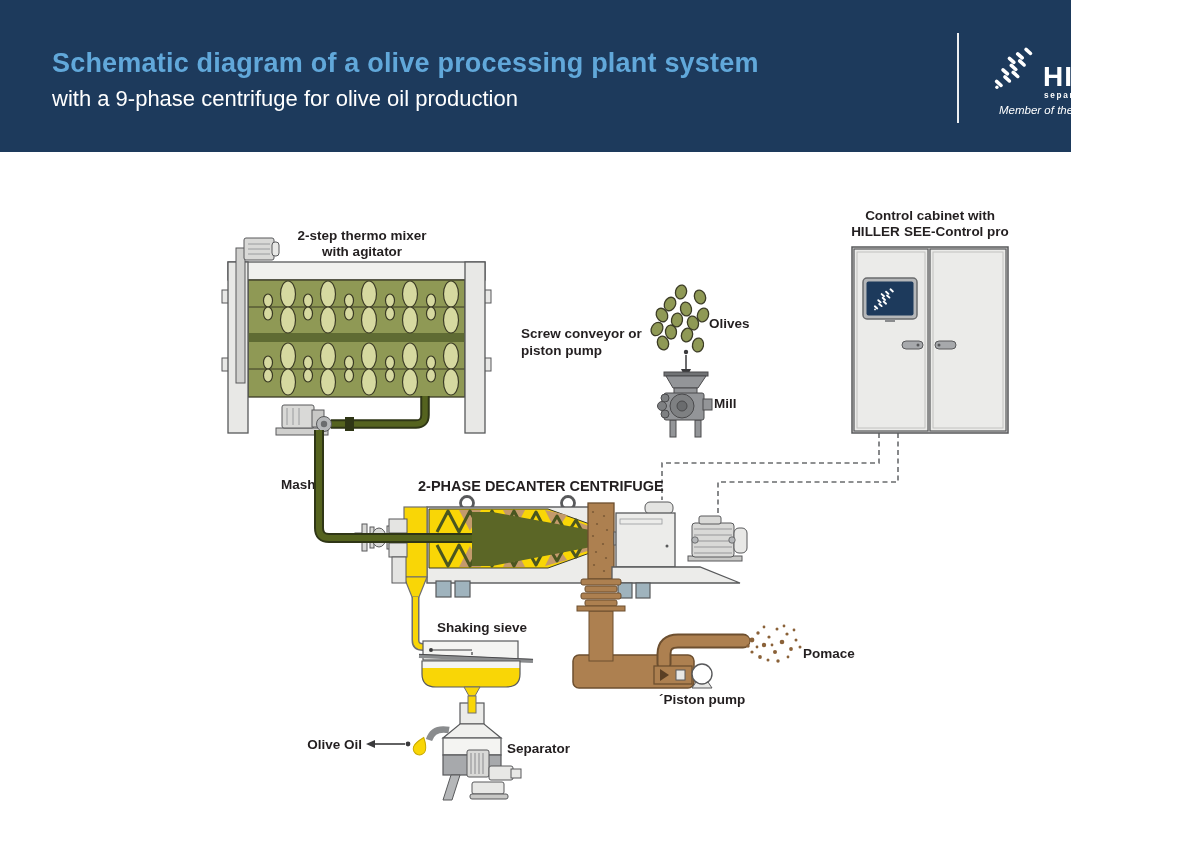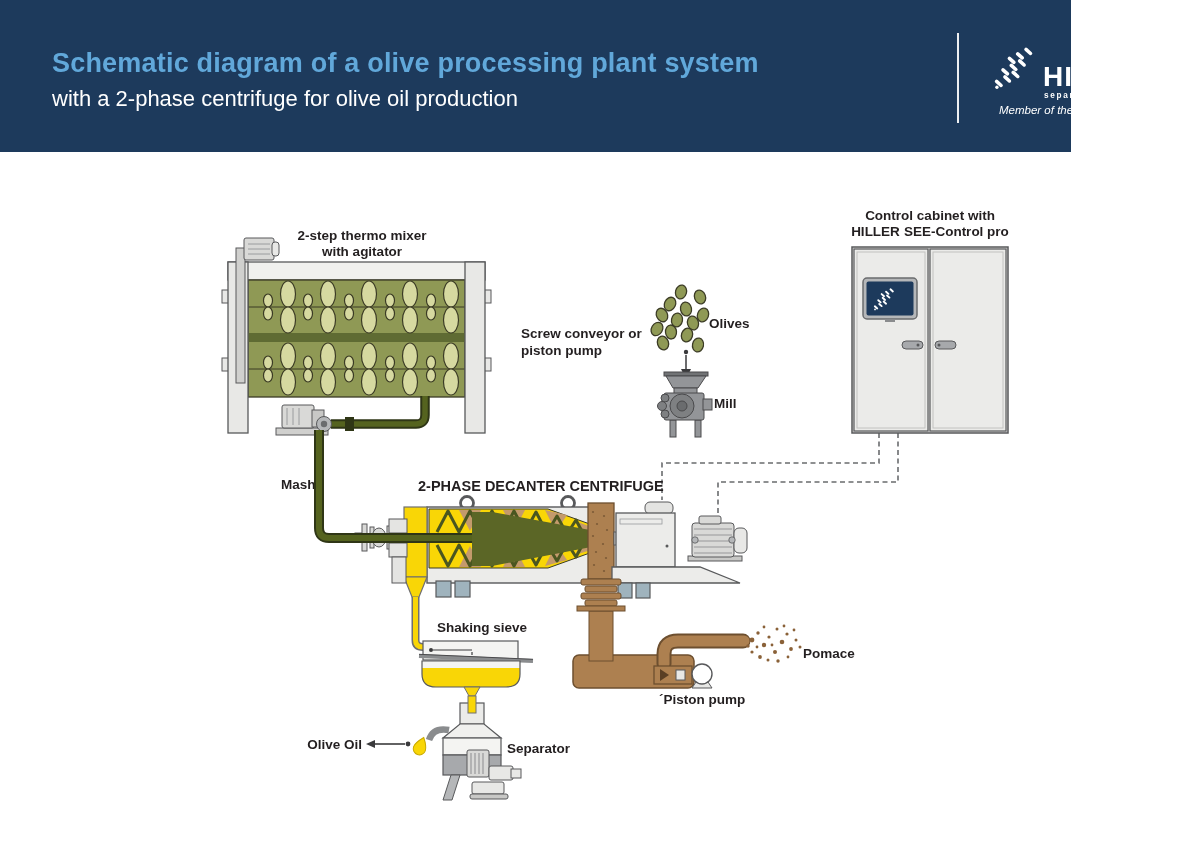--- a/index.html
+++ b/index.html
@@ -51,7 +51,7 @@
 
 <div class="header">
   <div class="title">Schematic diagram of a olive processing plant system</div>
-  <div class="subtitle">with a 2-phase centrifuge for olive oil production</div>
+  <div class="subtitle">with a 9-phase centrifuge for olive oil production</div>
   <div class="divider"></div>
   <svg class="logo-svg" width="175" height="85">
     <use href="#hiller-mark" xlink:href="#hiller-mark" transform="translate(2,5) scale(0.64)"></use>

